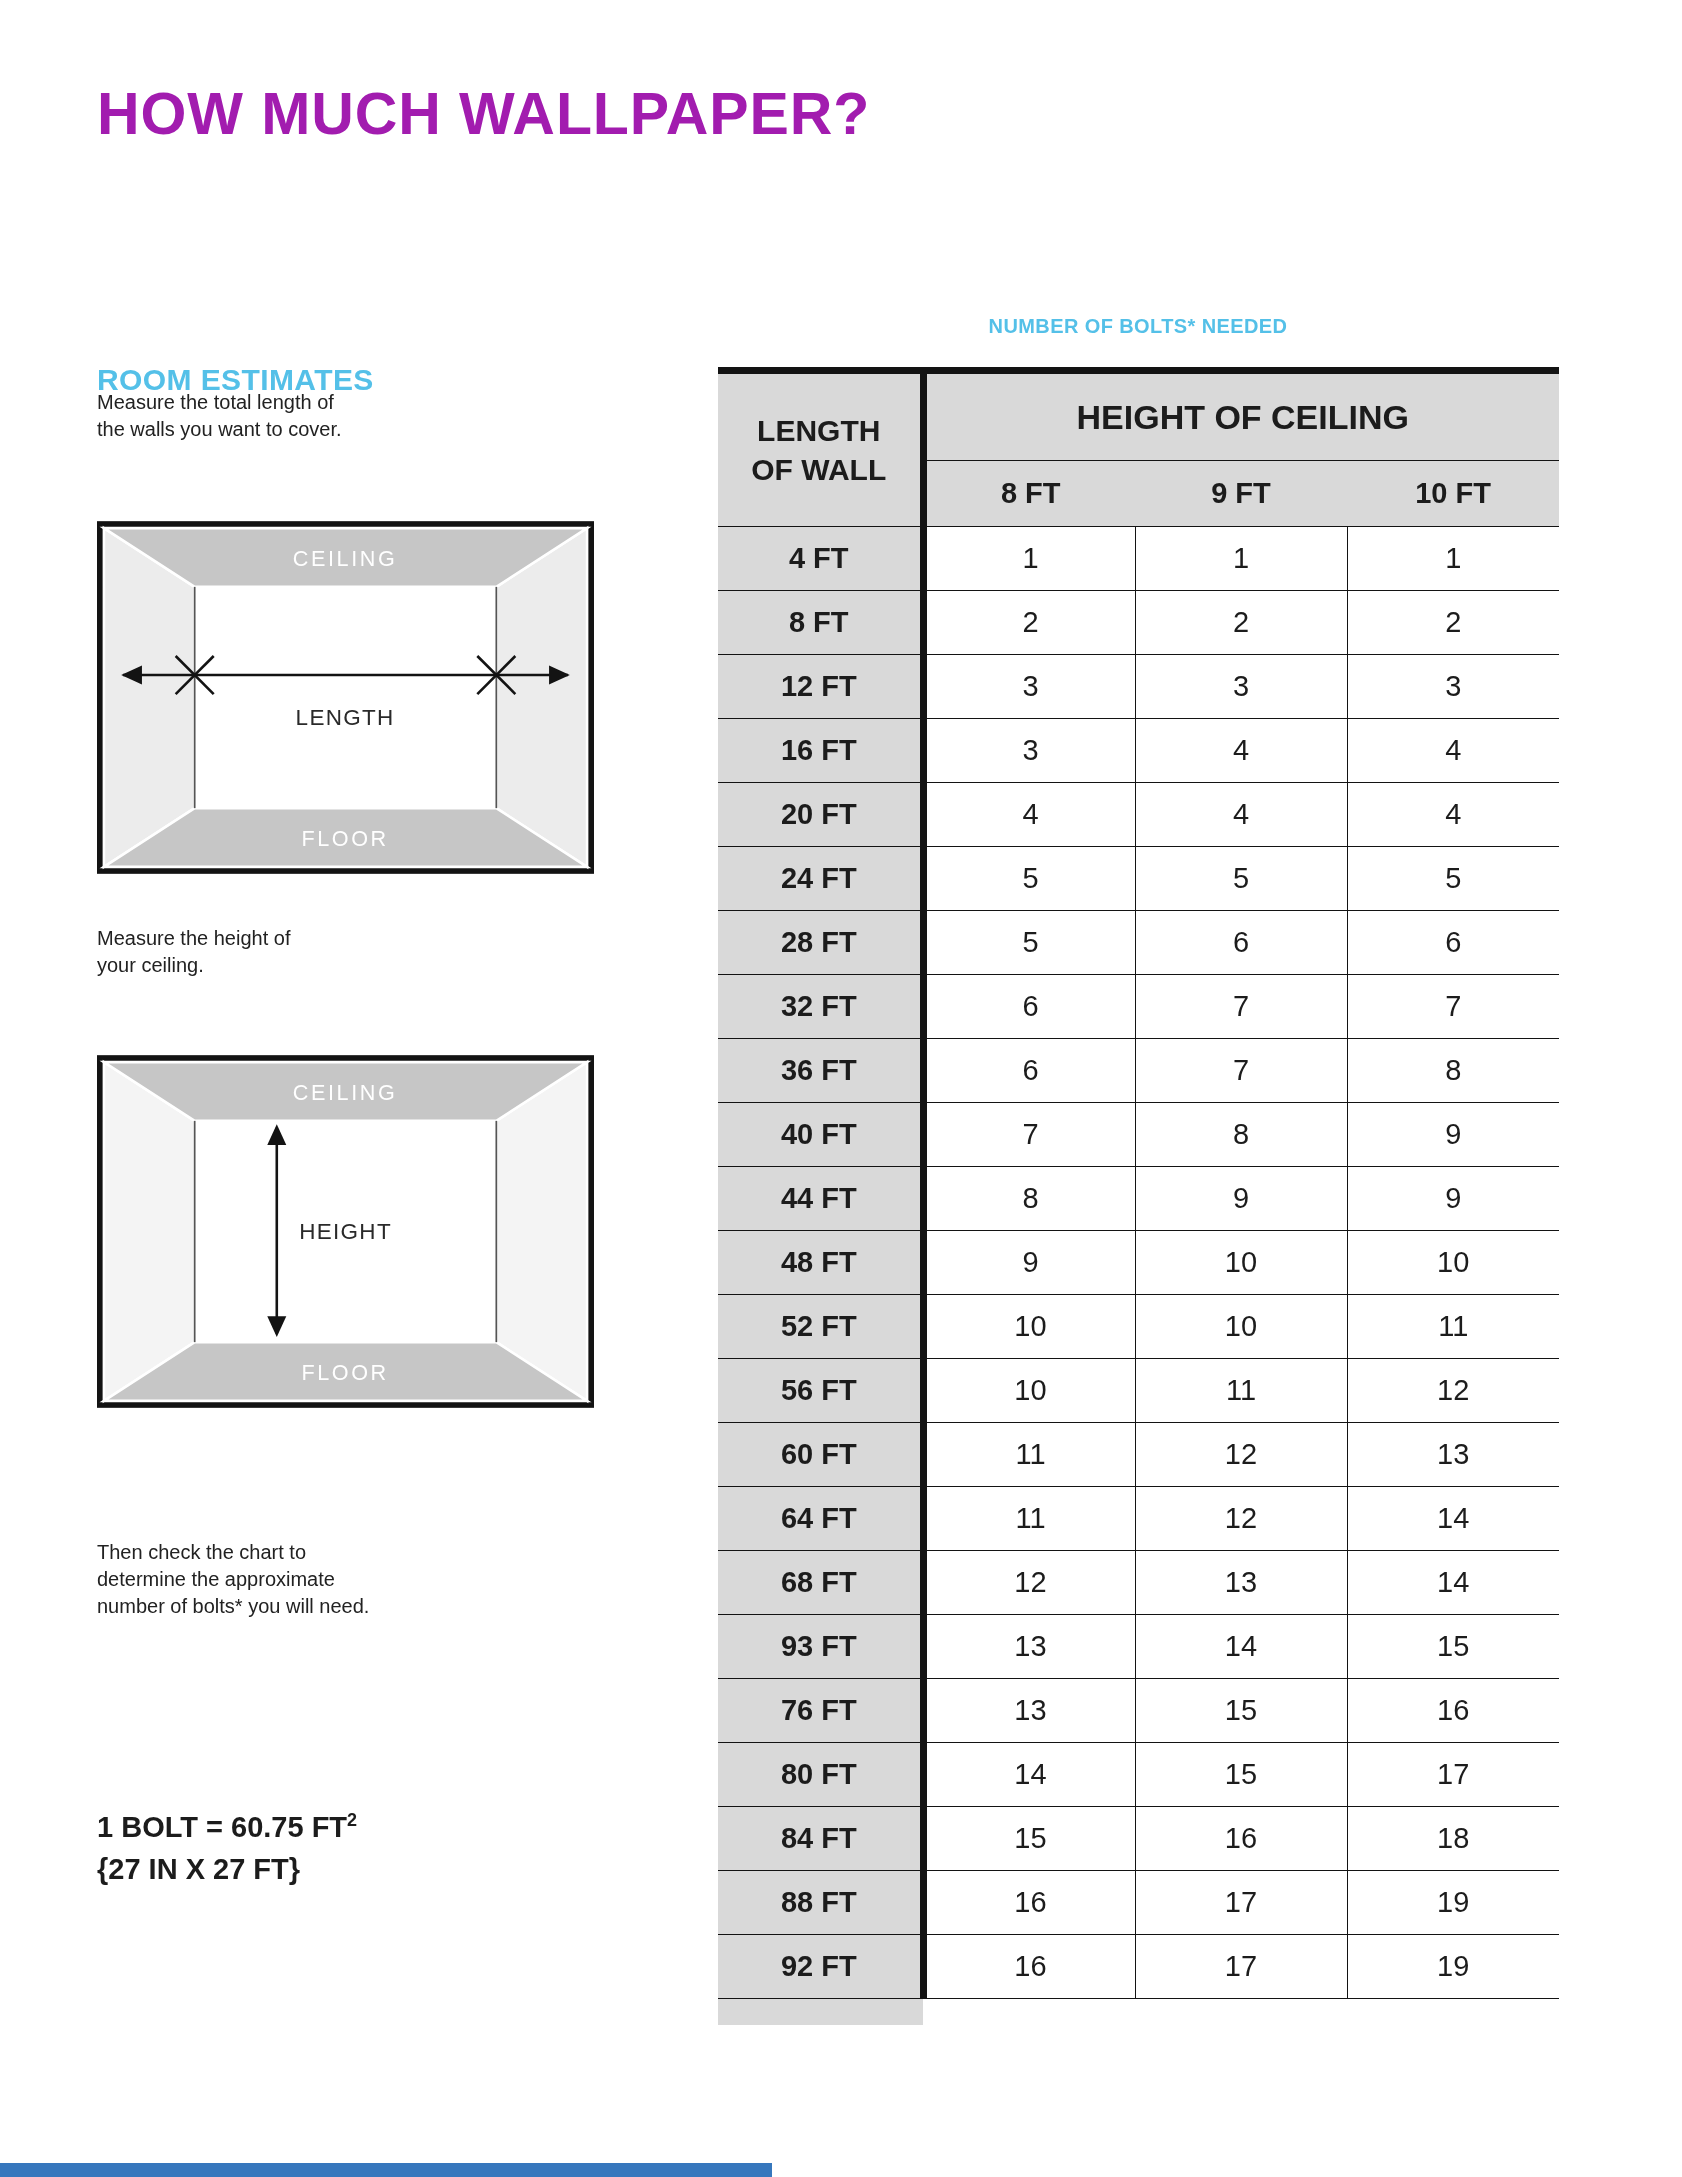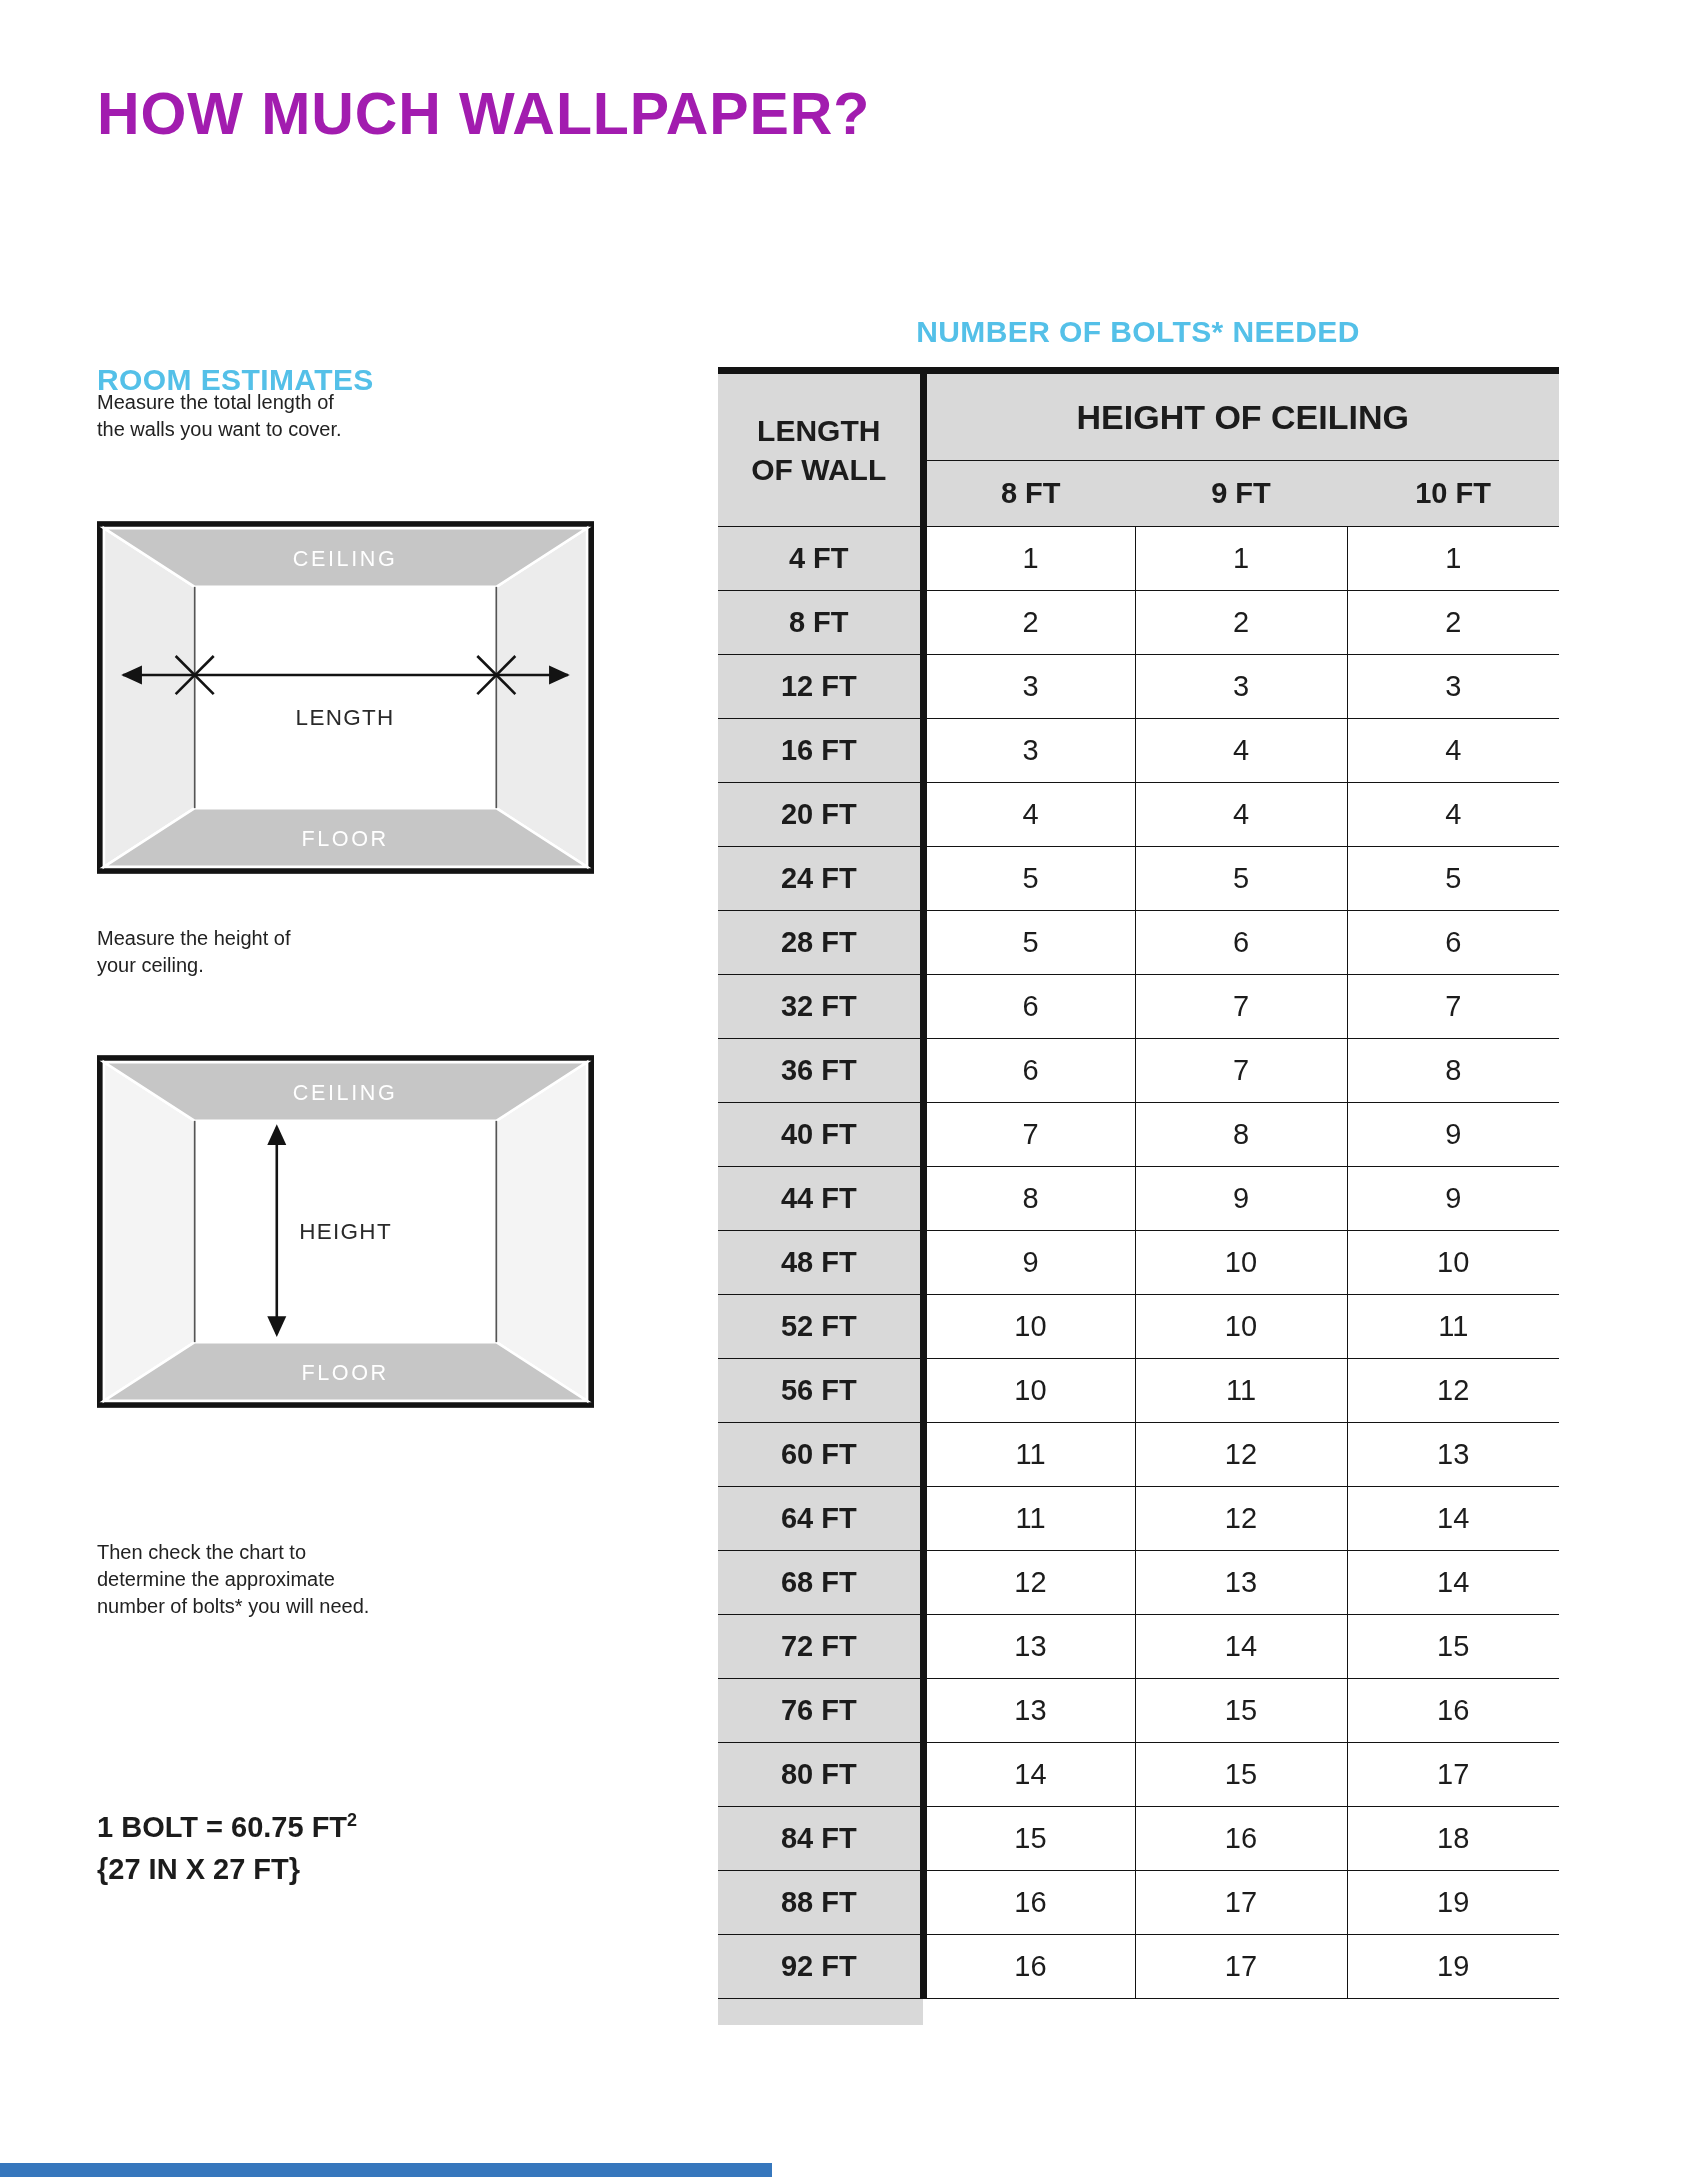--- a/index.html
+++ b/index.html
@@ -28,7 +28,7 @@
   .bolt-info { position:absolute; left:97px; top:1806px; font-size:29px; font-weight:bold; line-height:1.45; }
   .bolt-info sup { font-size:18px; vertical-align:super; line-height:0; }
 
-  .table-heading { position:absolute; left:718px; top:315px; width:840px; text-align:center; font-size:30px; font-weight:bold; letter-spacing:0.4px; }
+  .table-heading { position:absolute; left:718px; top:315px; width:840px; text-align:center; font-size:20px; font-weight:bold; letter-spacing:0.4px; }
 
   .table-wrap { position:absolute; left:718px; top:367px; width:840px; }
   .bolts-table { border-collapse:collapse; width:840px; table-layout:fixed; border-top:7px solid #131313; }

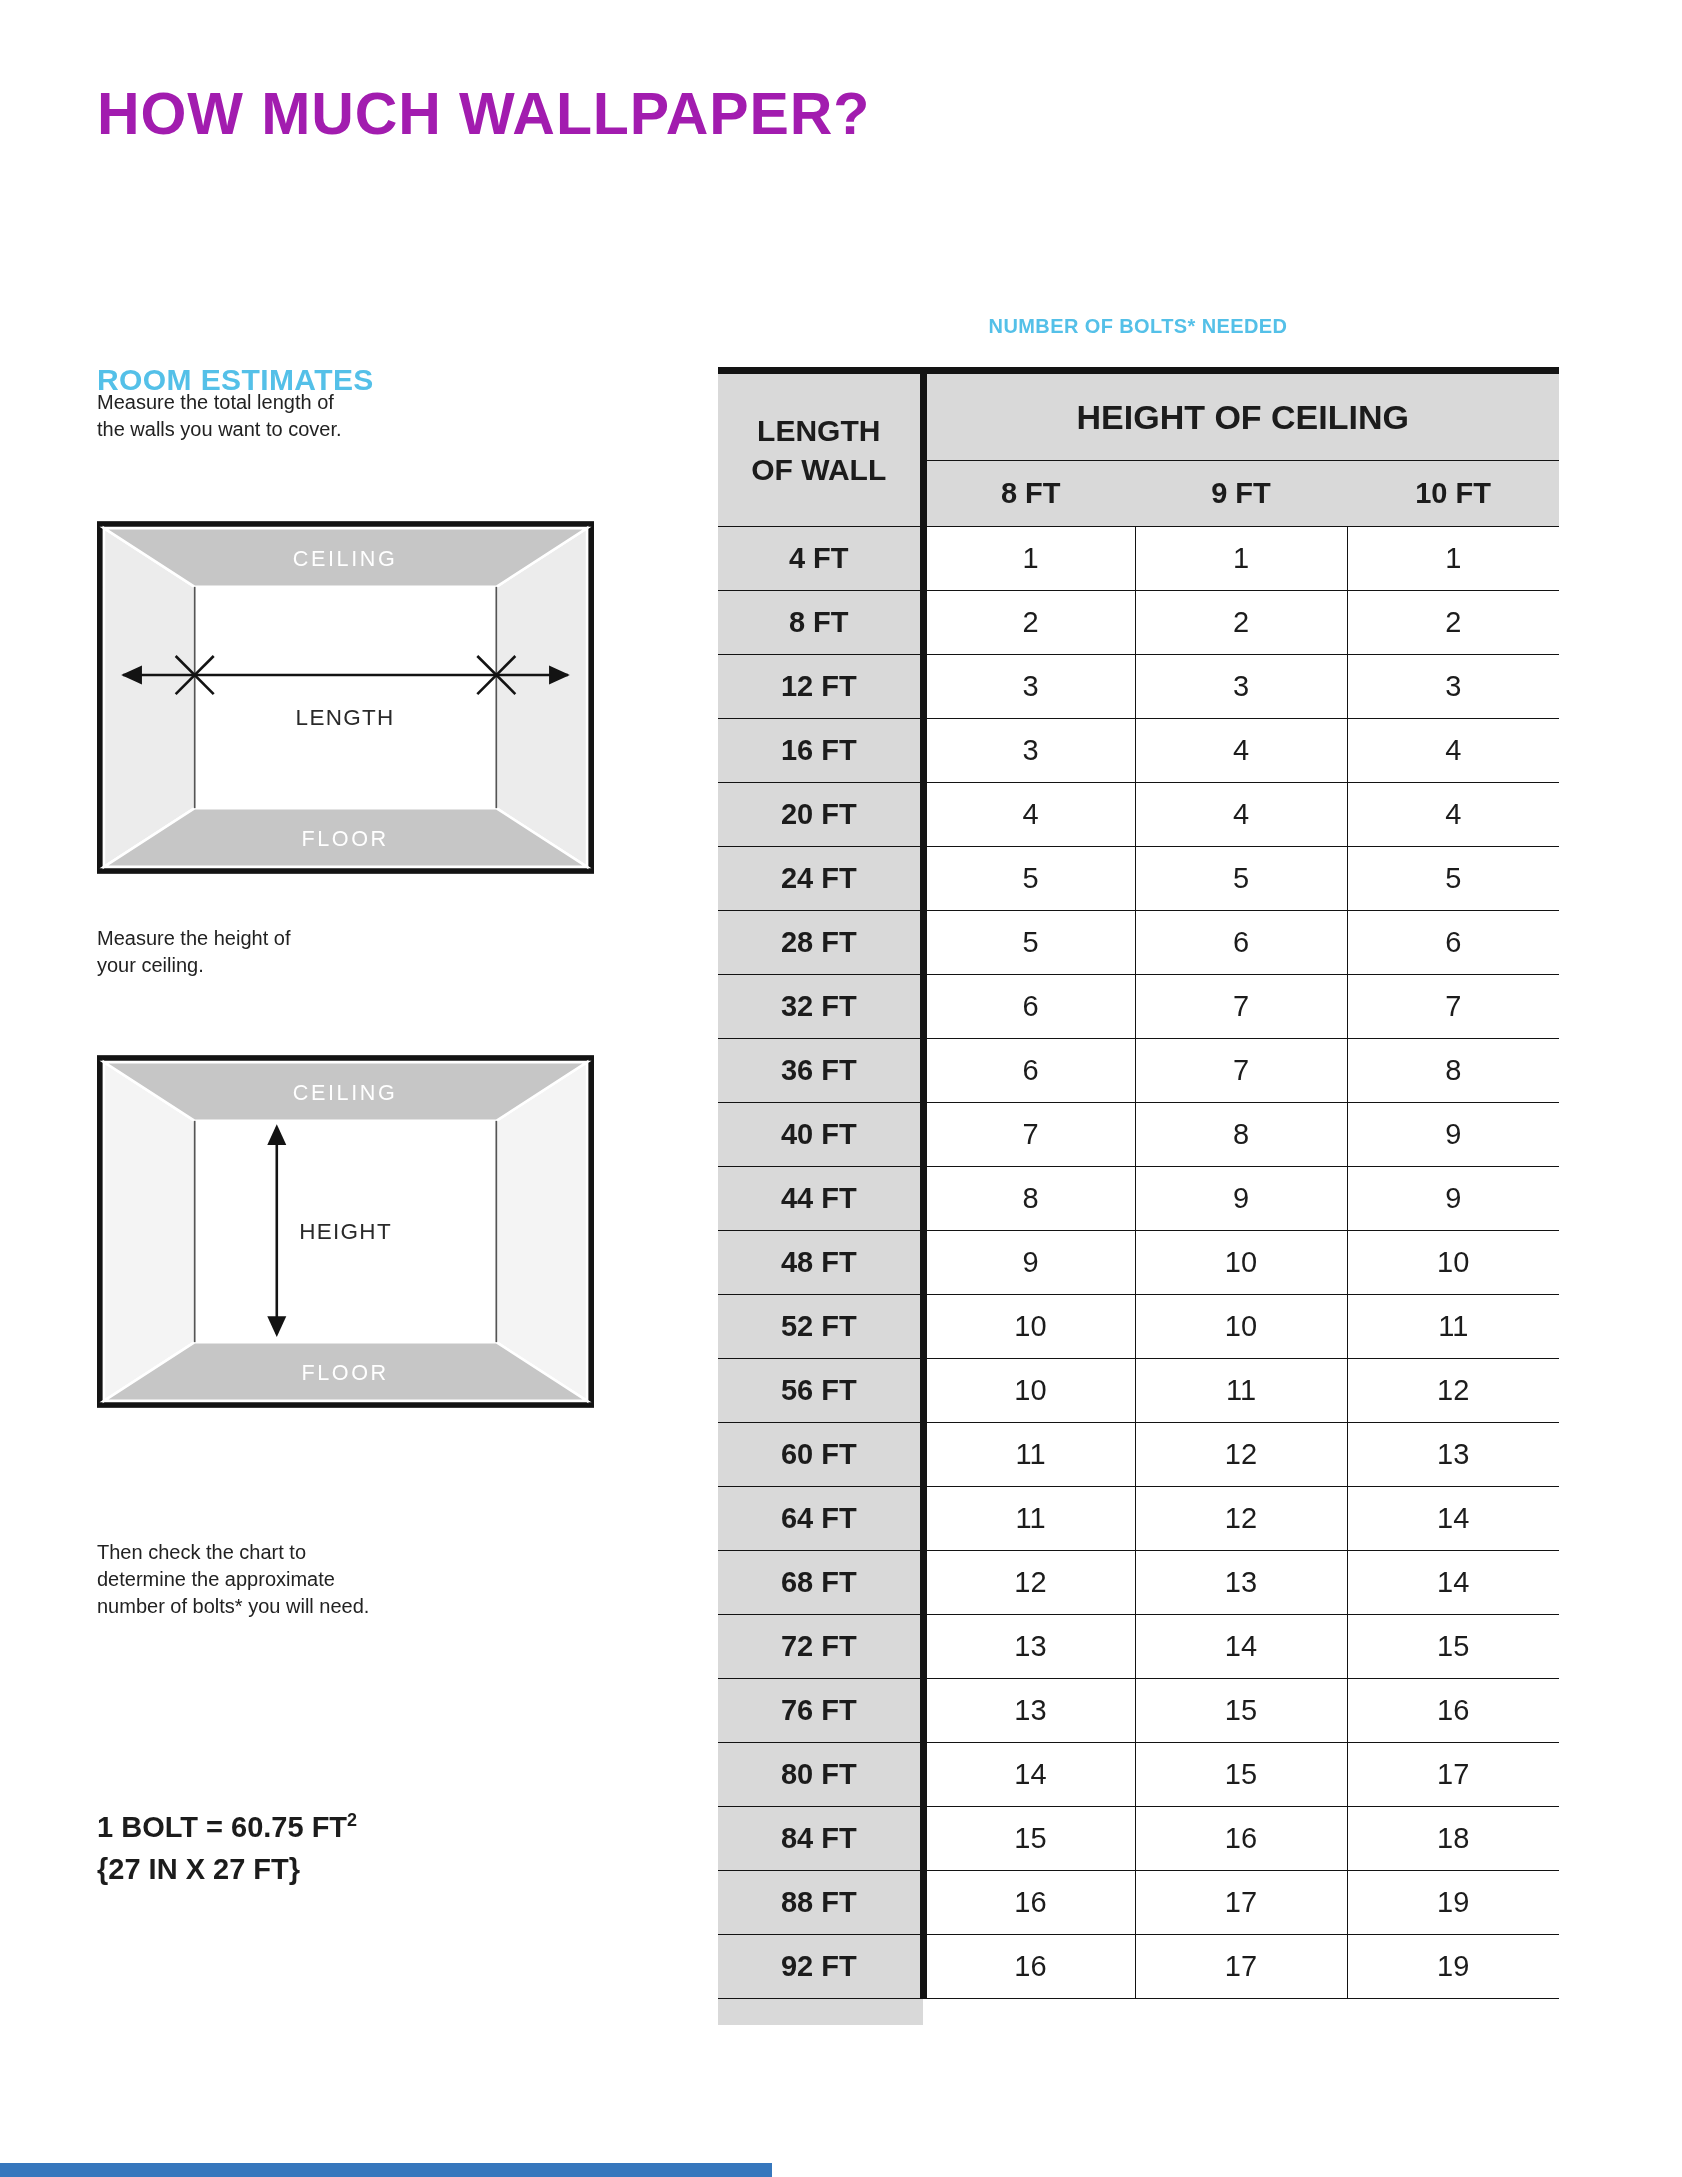--- a/index.html
+++ b/index.html
@@ -238,7 +238,7 @@
             <td class="val-cell">14</td>
           </tr>
           <tr>
-            <td class="len-cell">72 FT</td>
+            <td class="len-cell">93 FT</td>
             <td class="val-cell">13</td>
             <td class="val-cell">14</td>
             <td class="val-cell">15</td>

